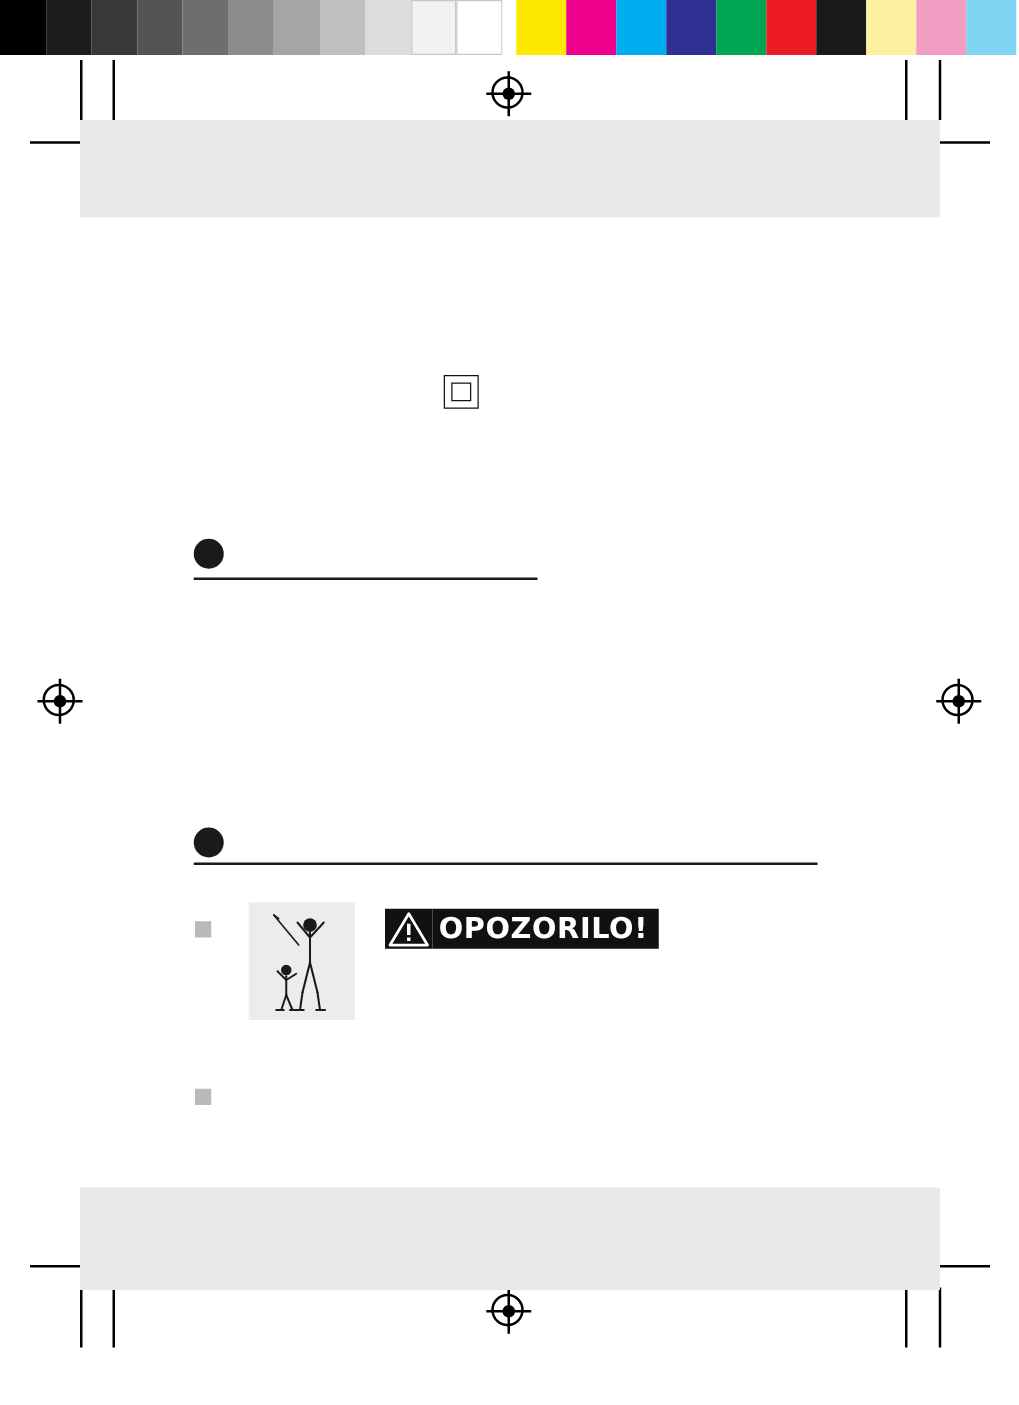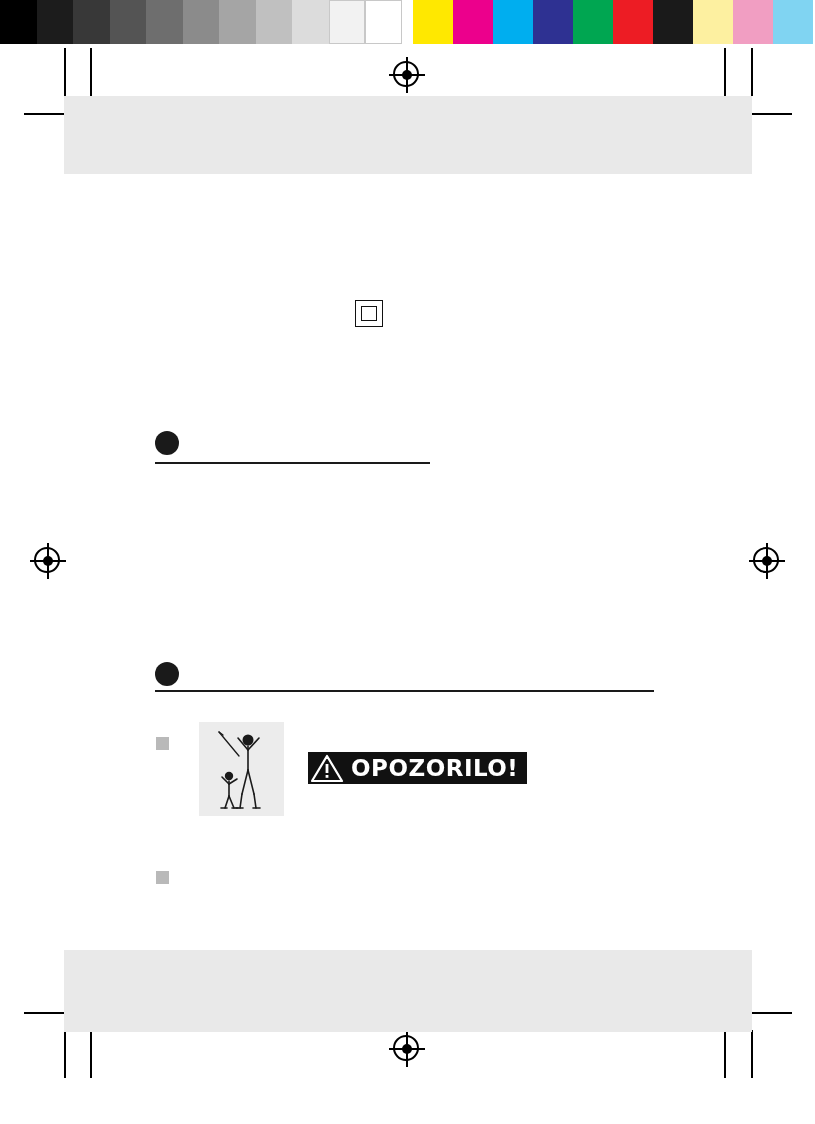--- a/index.html
+++ b/index.html
@@ -147,7 +147,6 @@
     height: 32px;
     display: flex;
     align-items: stretch;
-    margin-top: 25px;
   }
   .warn-tri {
     width: 38px;

